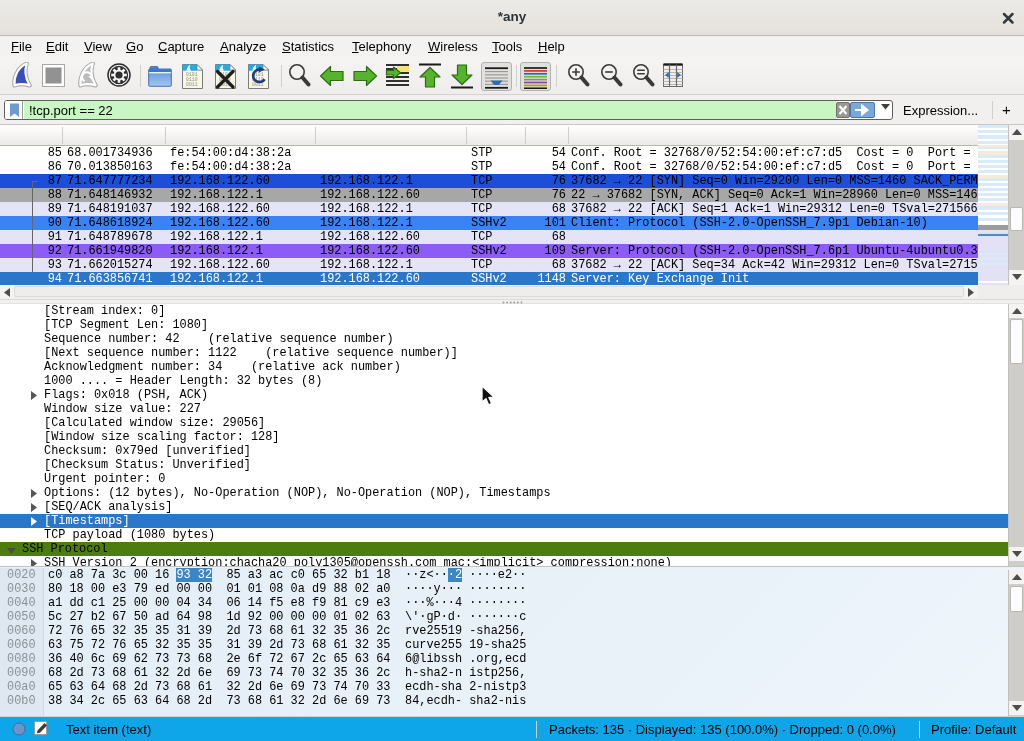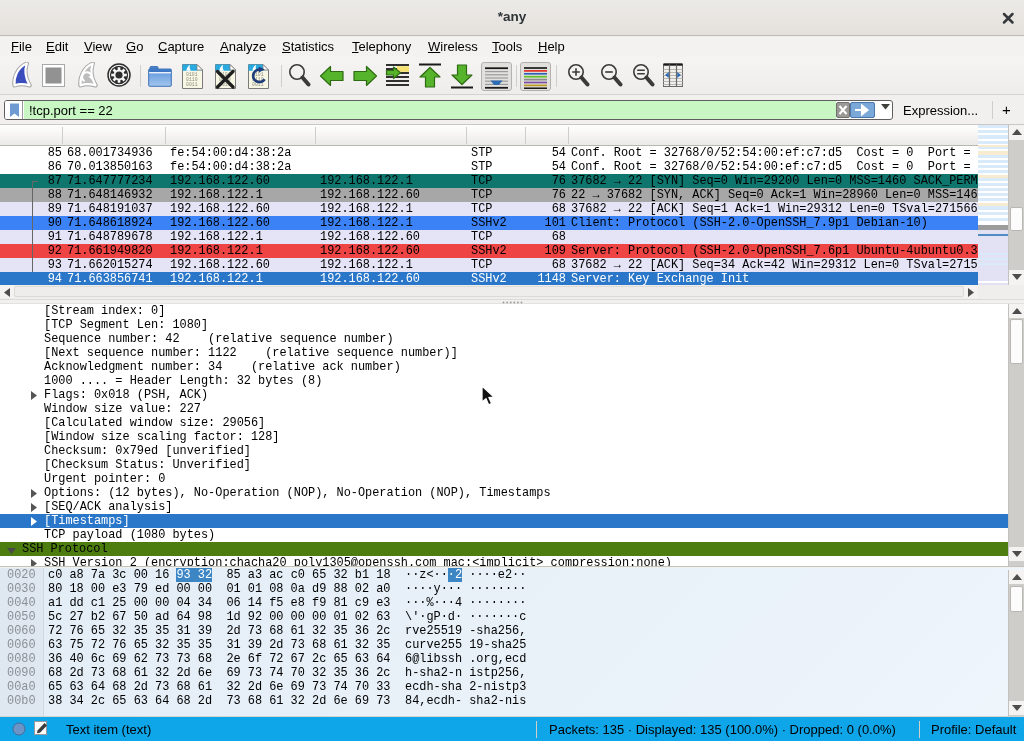--- a/index.html
+++ b/index.html
@@ -308,7 +308,7 @@
     <div id="prows">
         <div class="prow" style="top:21px;background:#ffffff;color:#000"><span class="cno">85</span><span class="ctime">68.001734936</span><span class="csrc">fe:54:00:d4:38:2a</span><span class="cdst"></span><span class="cpro">STP</span><span class="clen">54</span><span class="cinfo">Conf. Root = 32768/0/52:54:00:ef:c7:d5  Cost = 0  Port = 0x8002</span></div>
         <div class="prow" style="top:35px;background:#ffffff;color:#000"><span class="cno">86</span><span class="ctime">70.013850163</span><span class="csrc">fe:54:00:d4:38:2a</span><span class="cdst"></span><span class="cpro">STP</span><span class="clen">54</span><span class="cinfo">Conf. Root = 32768/0/52:54:00:ef:c7:d5  Cost = 0  Port = 0x8002</span></div>
-        <div class="prow" style="top:49px;background:#0f766e;color:#000"><span class="cno">87</span><span class="ctime">71.647777234</span><span class="csrc">192.168.122.60</span><span class="cdst">192.168.122.1</span><span class="cpro">TCP</span><span class="clen">76</span><span class="cinfo">37682 → 22 [SYN] Seq=0 Win=29200 Len=0 MSS=1460 SACK_PERM</span></div>
+        <div class="prow" style="top:49px;background:#1d4ed8;color:#000"><span class="cno">87</span><span class="ctime">71.647777234</span><span class="csrc">192.168.122.60</span><span class="cdst">192.168.122.1</span><span class="cpro">TCP</span><span class="clen">76</span><span class="cinfo">37682 → 22 [SYN] Seq=0 Win=29200 Len=0 MSS=1460 SACK_PERM</span></div>
         <div class="prow" style="top:63px;background:#a7a7a7;color:#000"><span class="cno">88</span><span class="ctime">71.648146932</span><span class="csrc">192.168.122.1</span><span class="cdst">192.168.122.60</span><span class="cpro">TCP</span><span class="clen">76</span><span class="cinfo">22 → 37682 [SYN, ACK] Seq=0 Ack=1 Win=28960 Len=0 MSS=146</span></div>
         <div class="prow" style="top:77px;background:#e5e4f7;color:#000"><span class="cno">89</span><span class="ctime">71.648191037</span><span class="csrc">192.168.122.60</span><span class="cdst">192.168.122.1</span><span class="cpro">TCP</span><span class="clen">68</span><span class="cinfo">37682 → 22 [ACK] Seq=1 Ack=1 Win=29312 Len=0 TSval=271566</span></div>
         <div class="prow" style="top:91px;background:#3b82f6;color:#000"><span class="cno">90</span><span class="ctime">71.648618924</span><span class="csrc">192.168.122.60</span><span class="cdst">192.168.122.1</span><span class="cpro">SSHv2</span><span class="clen">101</span><span class="cinfo">Client: Protocol (SSH-2.0-OpenSSH_7.9p1 Debian-10)</span></div>

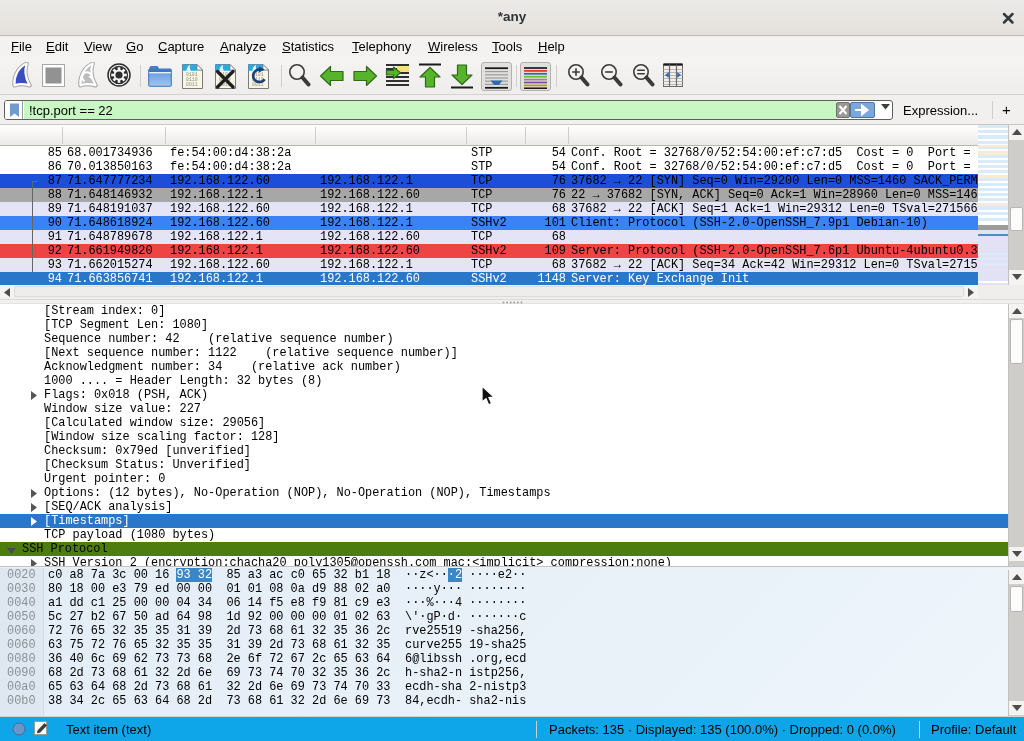--- a/index.html
+++ b/index.html
@@ -313,7 +313,7 @@
         <div class="prow" style="top:77px;background:#e5e4f7;color:#000"><span class="cno">89</span><span class="ctime">71.648191037</span><span class="csrc">192.168.122.60</span><span class="cdst">192.168.122.1</span><span class="cpro">TCP</span><span class="clen">68</span><span class="cinfo">37682 → 22 [ACK] Seq=1 Ack=1 Win=29312 Len=0 TSval=271566</span></div>
         <div class="prow" style="top:91px;background:#3b82f6;color:#000"><span class="cno">90</span><span class="ctime">71.648618924</span><span class="csrc">192.168.122.60</span><span class="cdst">192.168.122.1</span><span class="cpro">SSHv2</span><span class="clen">101</span><span class="cinfo">Client: Protocol (SSH-2.0-OpenSSH_7.9p1 Debian-10)</span></div>
         <div class="prow" style="top:105px;background:#e5e4f7;color:#000"><span class="cno">91</span><span class="ctime">71.648789678</span><span class="csrc">192.168.122.1</span><span class="cdst">192.168.122.60</span><span class="cpro">TCP</span><span class="clen">68</span></div>
-        <div class="prow" style="top:119px;background:#ef4444;color:#000"><span class="cno">92</span><span class="ctime">71.661949820</span><span class="csrc">192.168.122.1</span><span class="cdst">192.168.122.60</span><span class="cpro">SSHv2</span><span class="clen">109</span><span class="cinfo">Server: Protocol (SSH-2.0-OpenSSH_7.6p1 Ubuntu-4ubuntu0.3</span></div>
+        <div class="prow" style="top:119px;background:#8b5cf6;color:#000"><span class="cno">92</span><span class="ctime">71.661949820</span><span class="csrc">192.168.122.1</span><span class="cdst">192.168.122.60</span><span class="cpro">SSHv2</span><span class="clen">109</span><span class="cinfo">Server: Protocol (SSH-2.0-OpenSSH_7.6p1 Ubuntu-4ubuntu0.3</span></div>
         <div class="prow" style="top:133px;background:#e5e4f7;color:#000"><span class="cno">93</span><span class="ctime">71.662015274</span><span class="csrc">192.168.122.60</span><span class="cdst">192.168.122.1</span><span class="cpro">TCP</span><span class="clen">68</span><span class="cinfo">37682 → 22 [ACK] Seq=34 Ack=42 Win=29312 Len=0 TSval=2715</span></div>
         <div class="prow" style="top:147px;background:#2a76c8;color:#fff"><span class="cno">94</span><span class="ctime">71.663856741</span><span class="csrc">192.168.122.1</span><span class="cdst">192.168.122.60</span><span class="cpro">SSHv2</span><span class="clen">1148</span><span class="cinfo">Server: Key Exchange Init</span></div>
         <div style="position:absolute;left:32px;top:56px;width:1px;height:91px;background:#666"></div>

